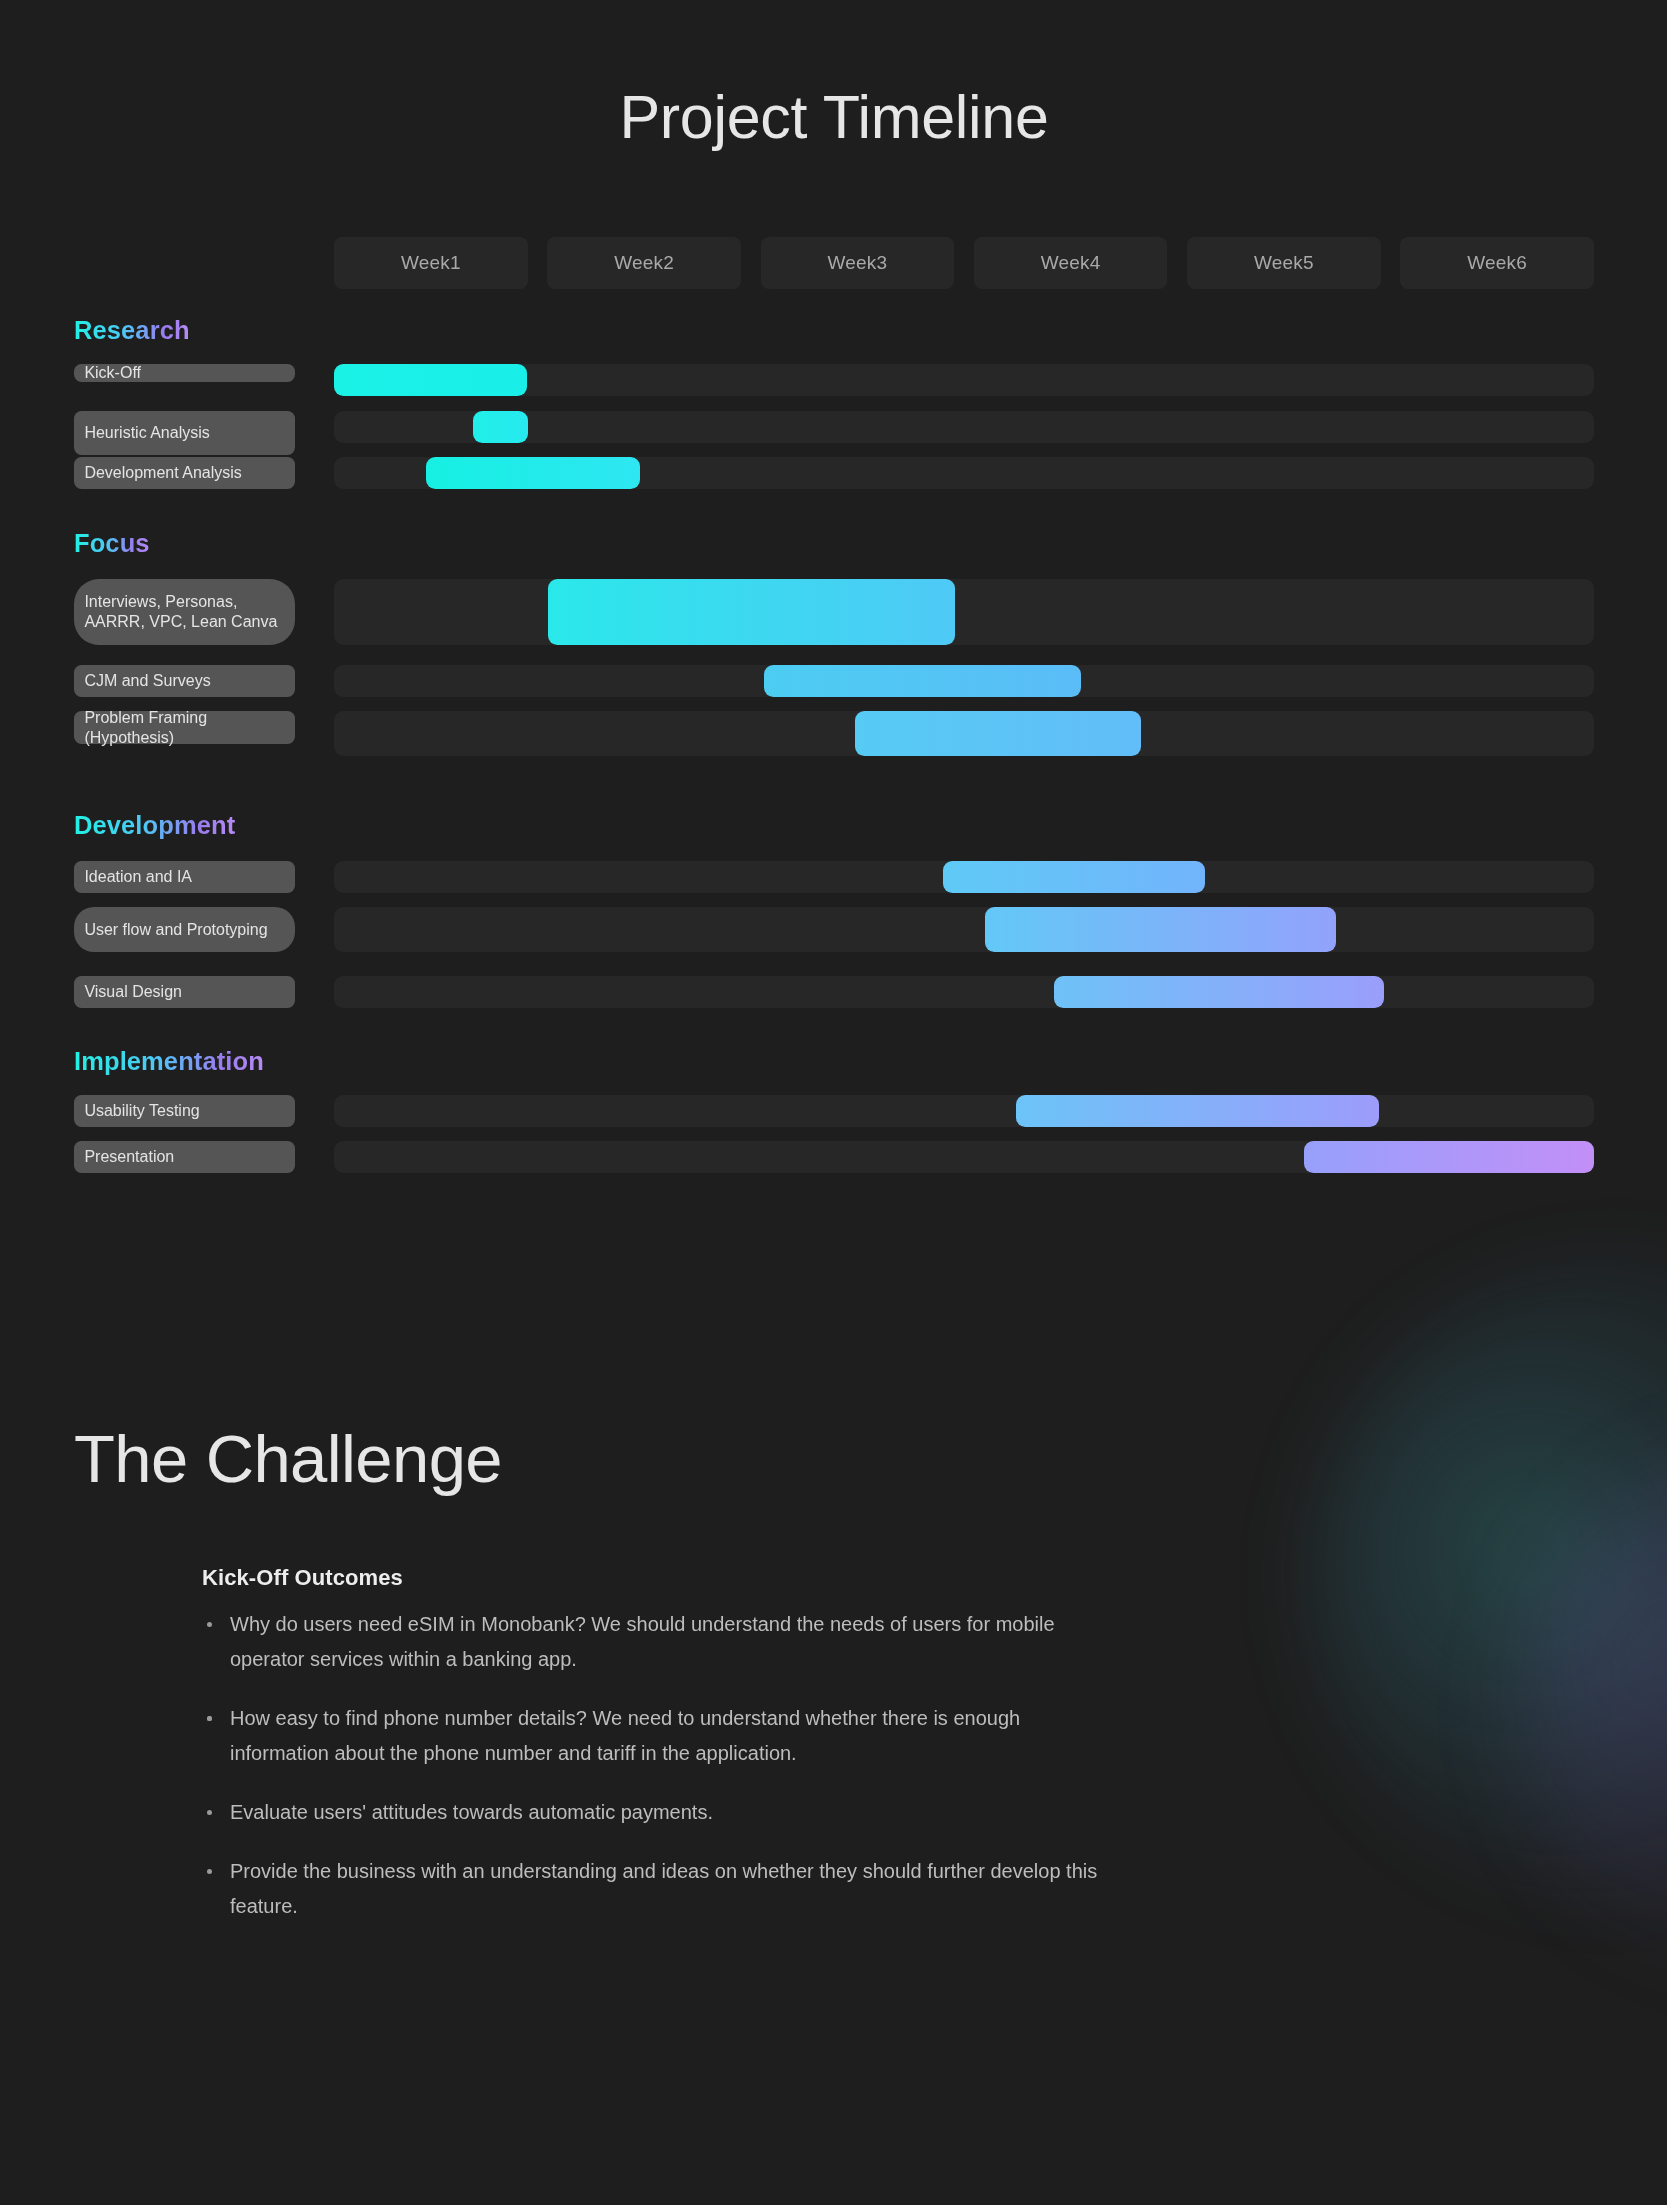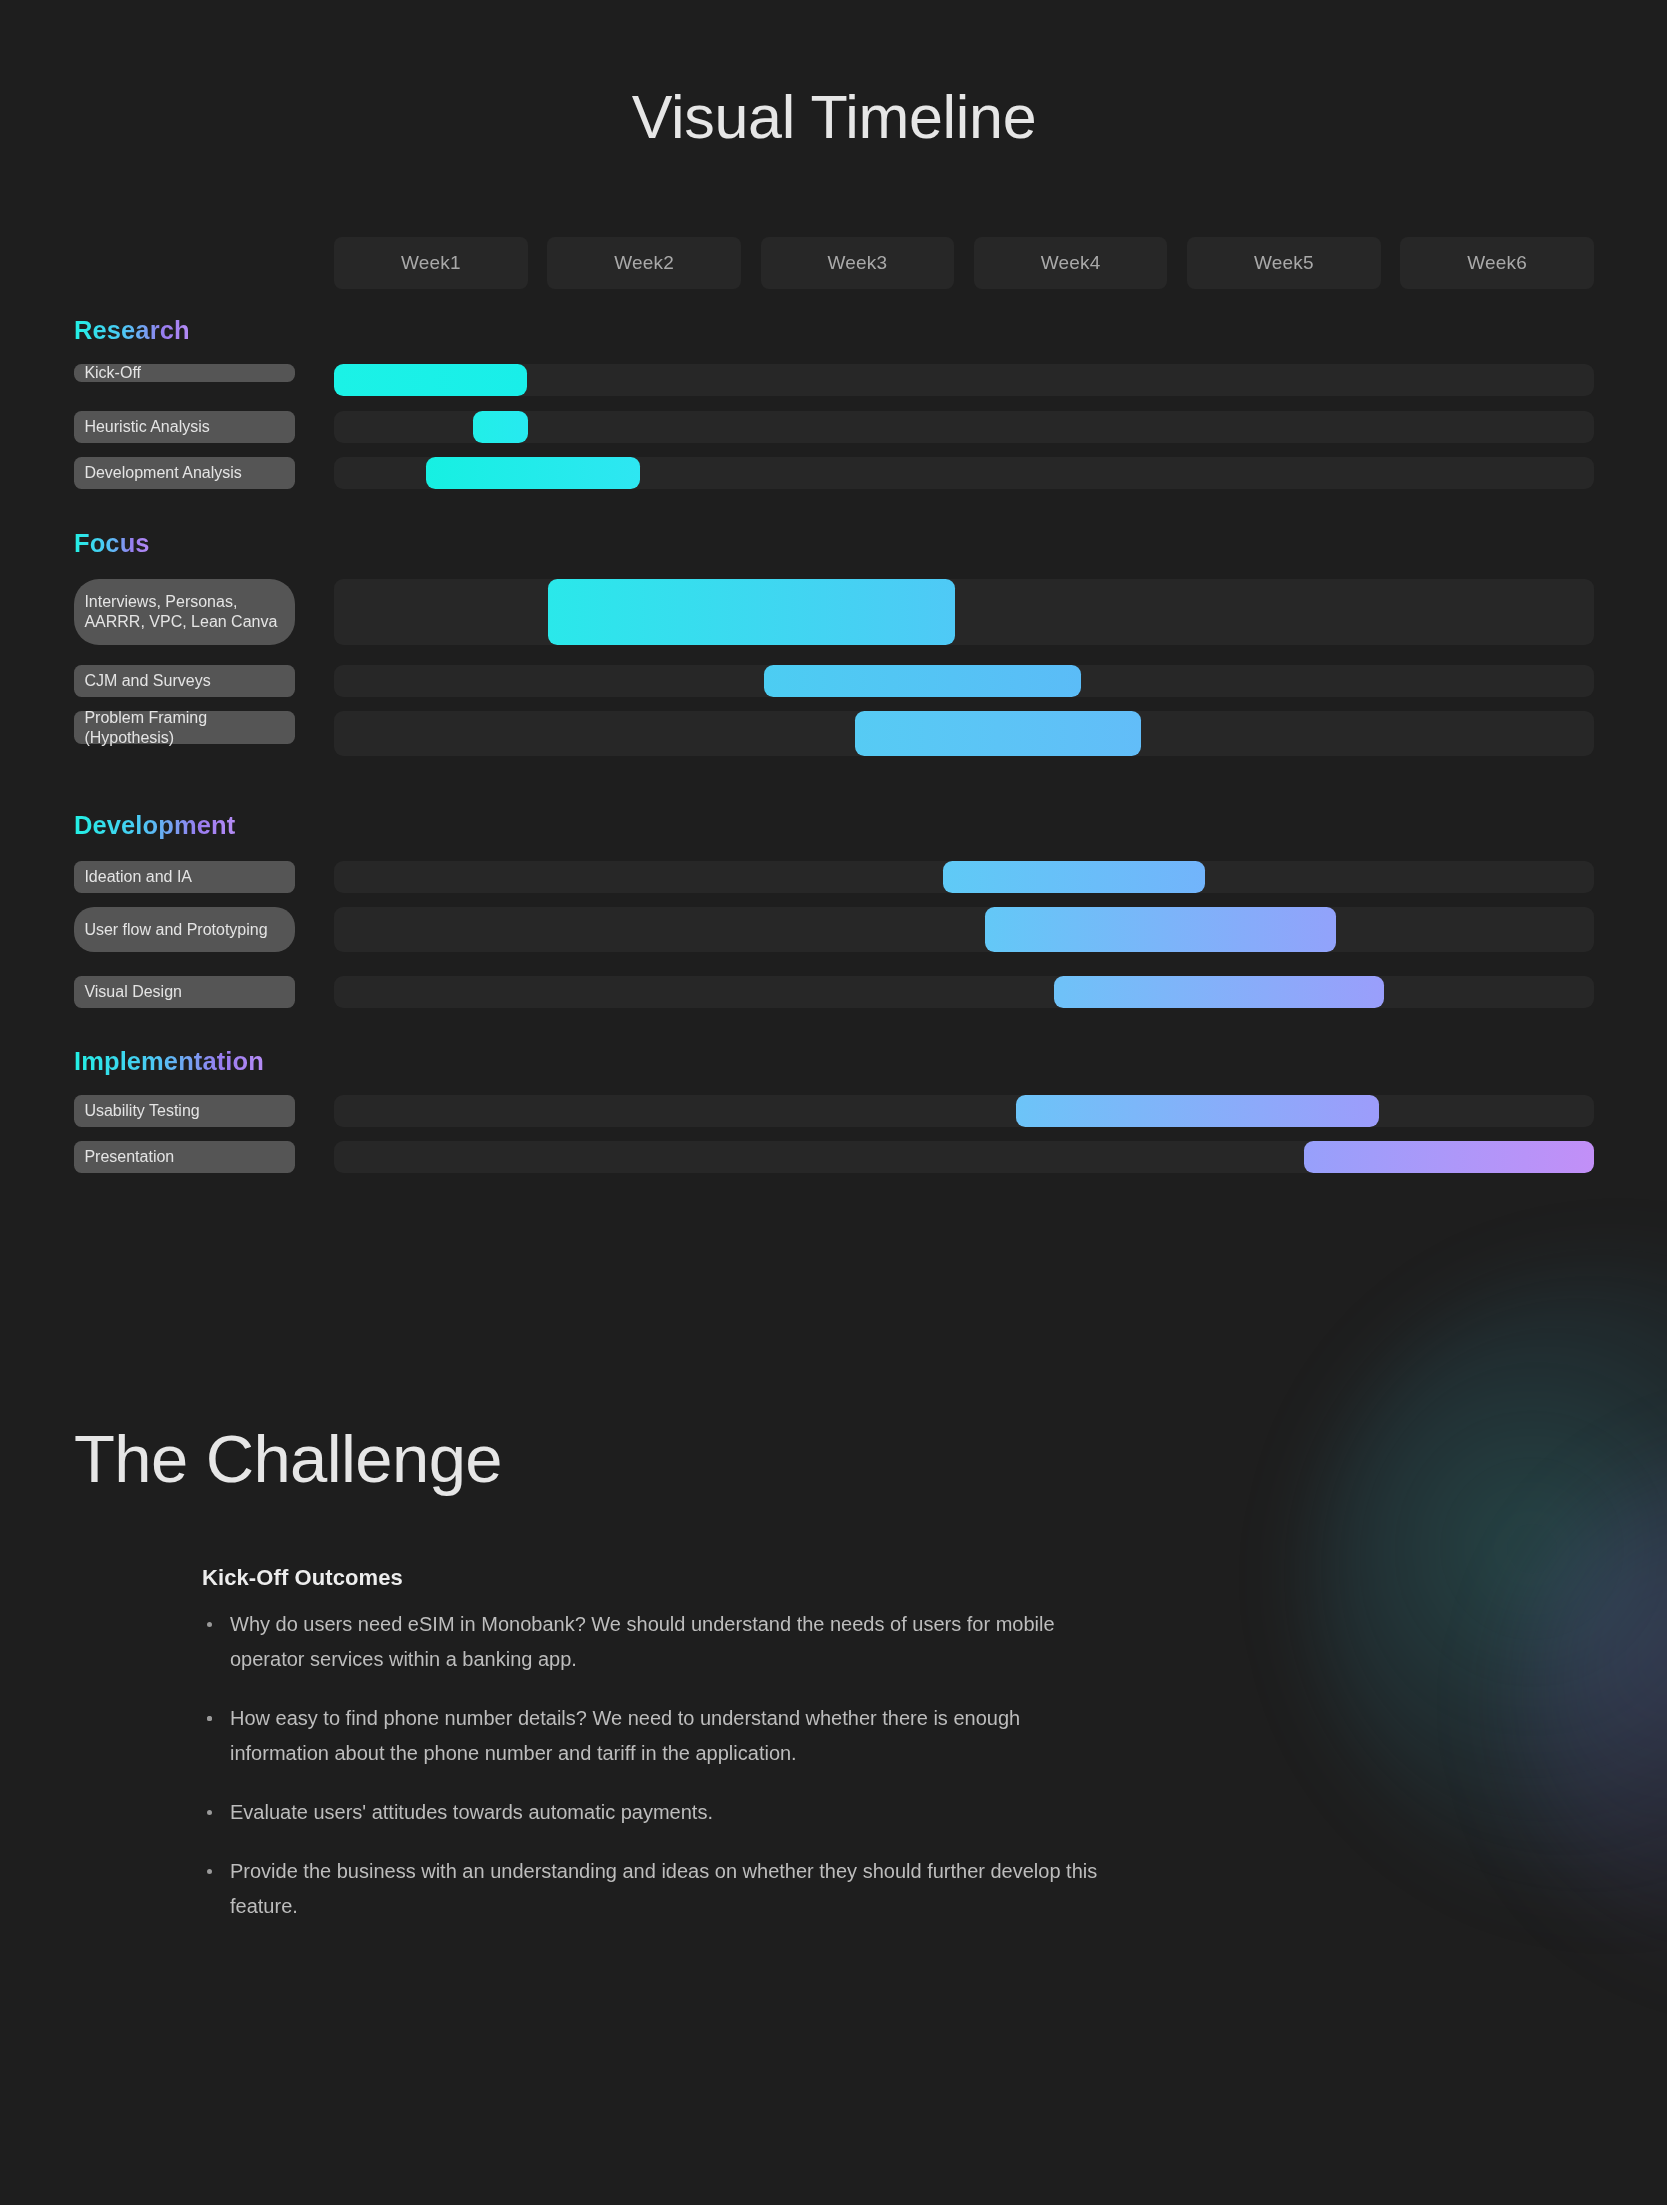--- a/index.html
+++ b/index.html
@@ -167,7 +167,7 @@
 <div id="glow-teal"></div>
 <div id="glow-purple"></div>
 
-<div id="page-title">Visual Timeline</div>
+<div id="page-title">Project Timeline</div>
 
 <div id="gantt">
   <div class="week-header-row">

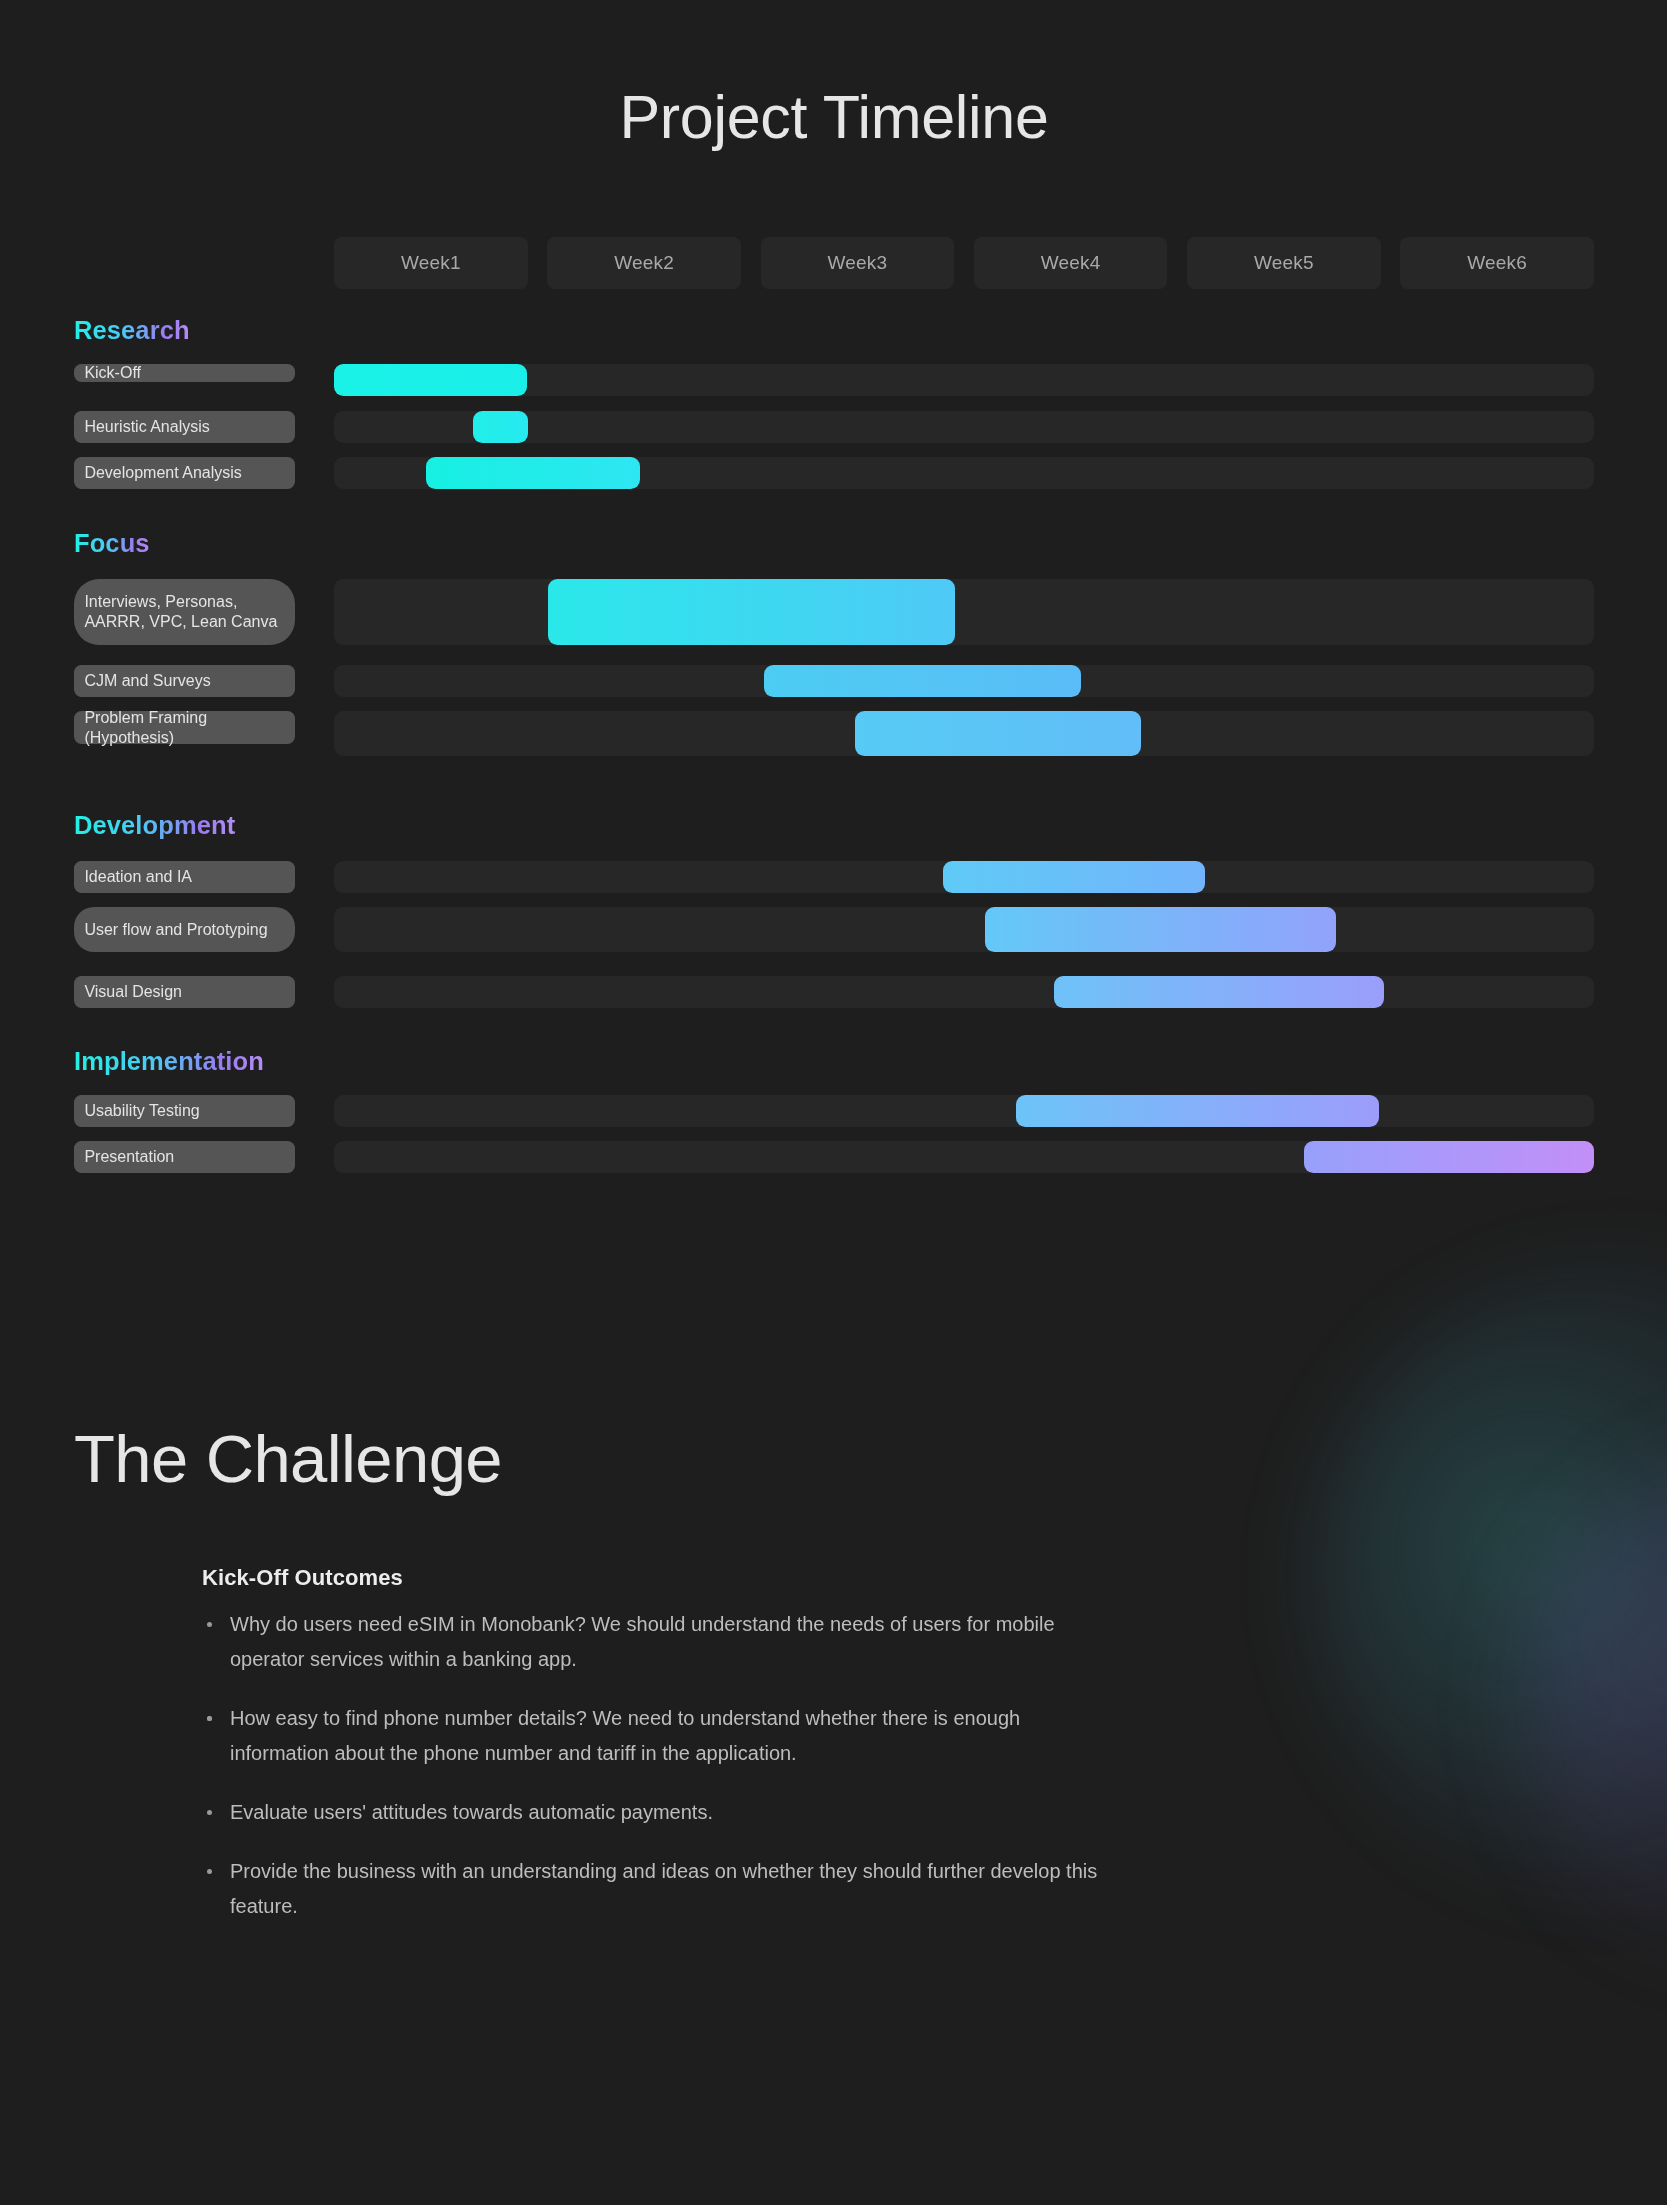--- a/index.html
+++ b/index.html
@@ -198,7 +198,7 @@
       <div class="track" style="top: 364px; height: 32px;">
         <div class="bar" style="left: 0px; width: 193px; top: 0px; height: 32px; background: linear-gradient(90deg, rgb(27, 242, 230) 0%, rgb(25, 238, 233) 100%);"></div>
       </div>
-      <div class="task-label" style="top: 411px; height: 32px;">
+      <div class="task-label" style="top: 411px; height: 44px;">
         <span>Heuristic Analysis</span>
       </div>
       <div class="track" style="top: 411px; height: 32px;">

